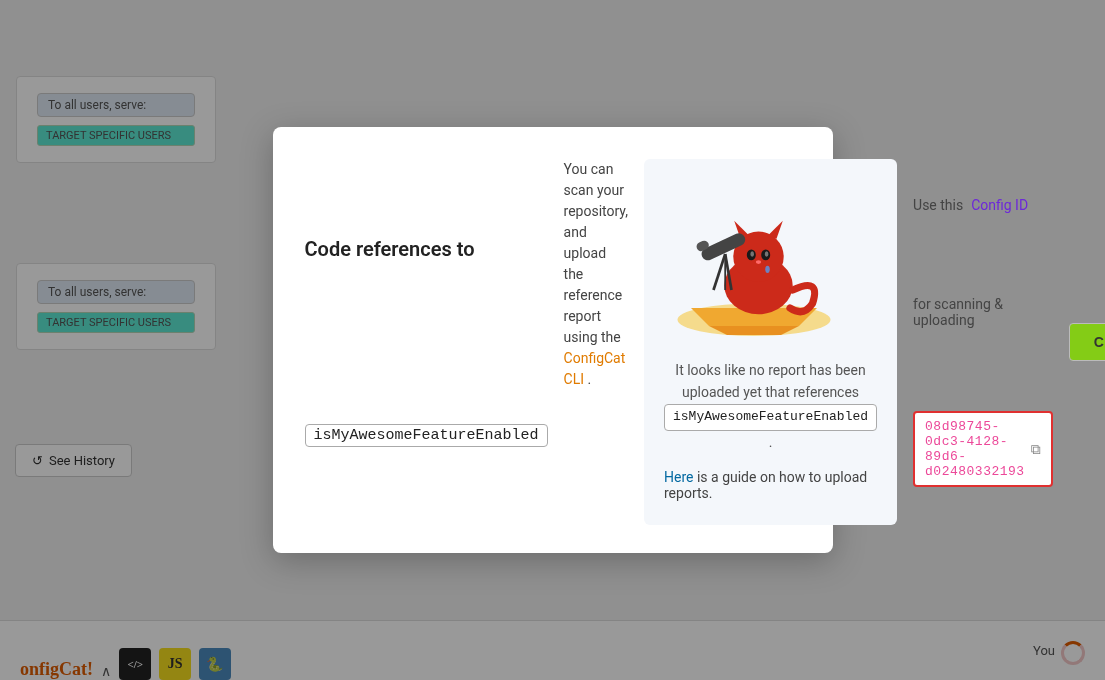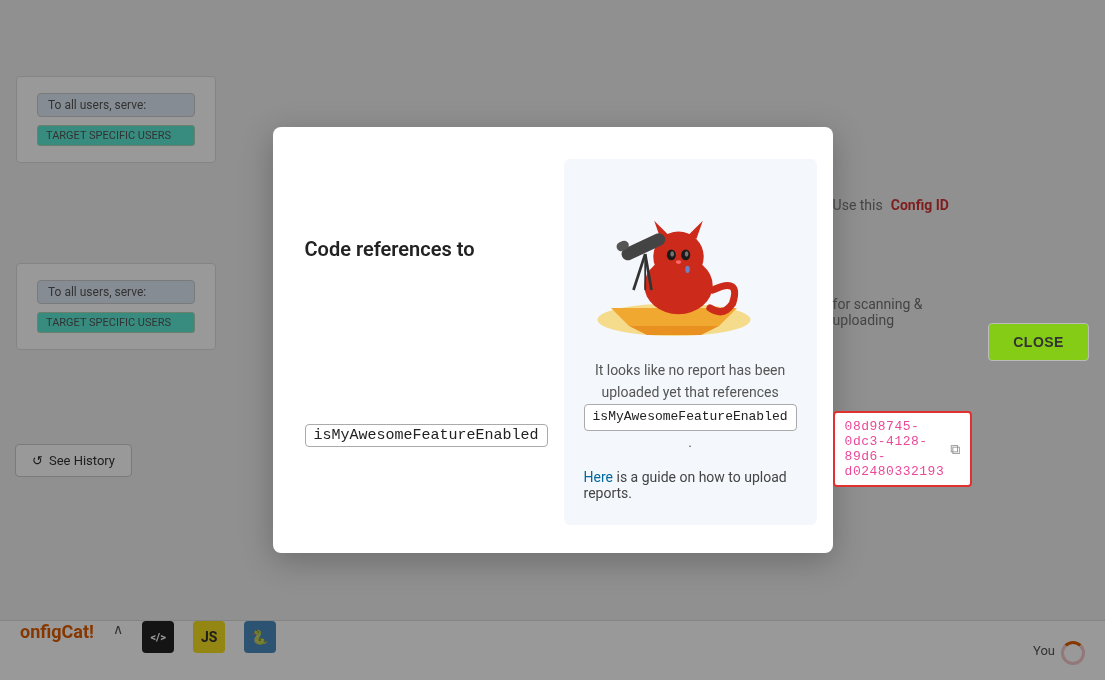--- a/index.html
+++ b/index.html
@@ -326,6 +326,11 @@
       <span class="modal-title-code">isMyAwesomeFeatureEnabled</span>
     </div>
 
+    <div class="modal-subtitle">
+      <span>You can scan your repository, and upload the reference report using the</span>
+      <a href="#">ConfigCat CLI</a>
+      <span>.</span>
+    </div>
 
     <div class="modal-content-box">
 

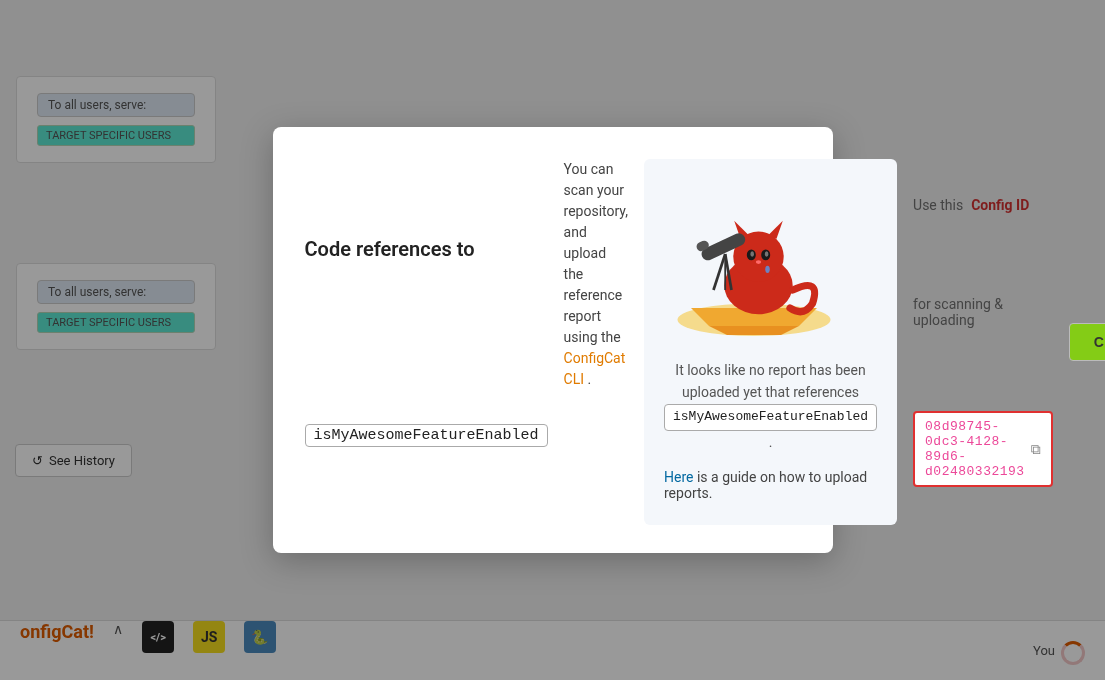--- a/index.html
+++ b/index.html
@@ -215,9 +215,8 @@
     }
 
     .modal-config-row a {
-      color: #7f1d1d;
+      color: #6d28d9;
       text-decoration: none;
-      font-weight: bold;
     }
 
     .config-id-box {

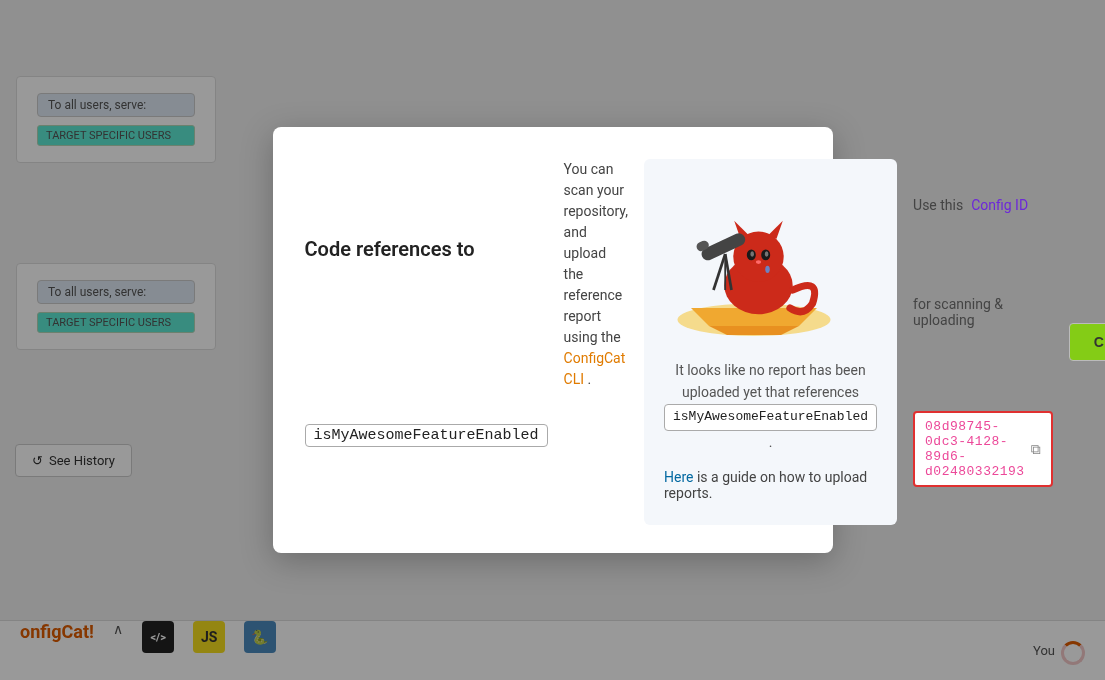--- a/index.html
+++ b/index.html
@@ -78,9 +78,10 @@
       background: #fff;
       border-top: 1px solid #ddd;
       display: flex;
-      align-items: flex-start;
+      align-items: flex-end;
       padding: 0 20px;
-      gap: 19px;
+      gap: 8px;
+      font-family: Liberation Serif, serif;
     }
 
     .bg-logo {

